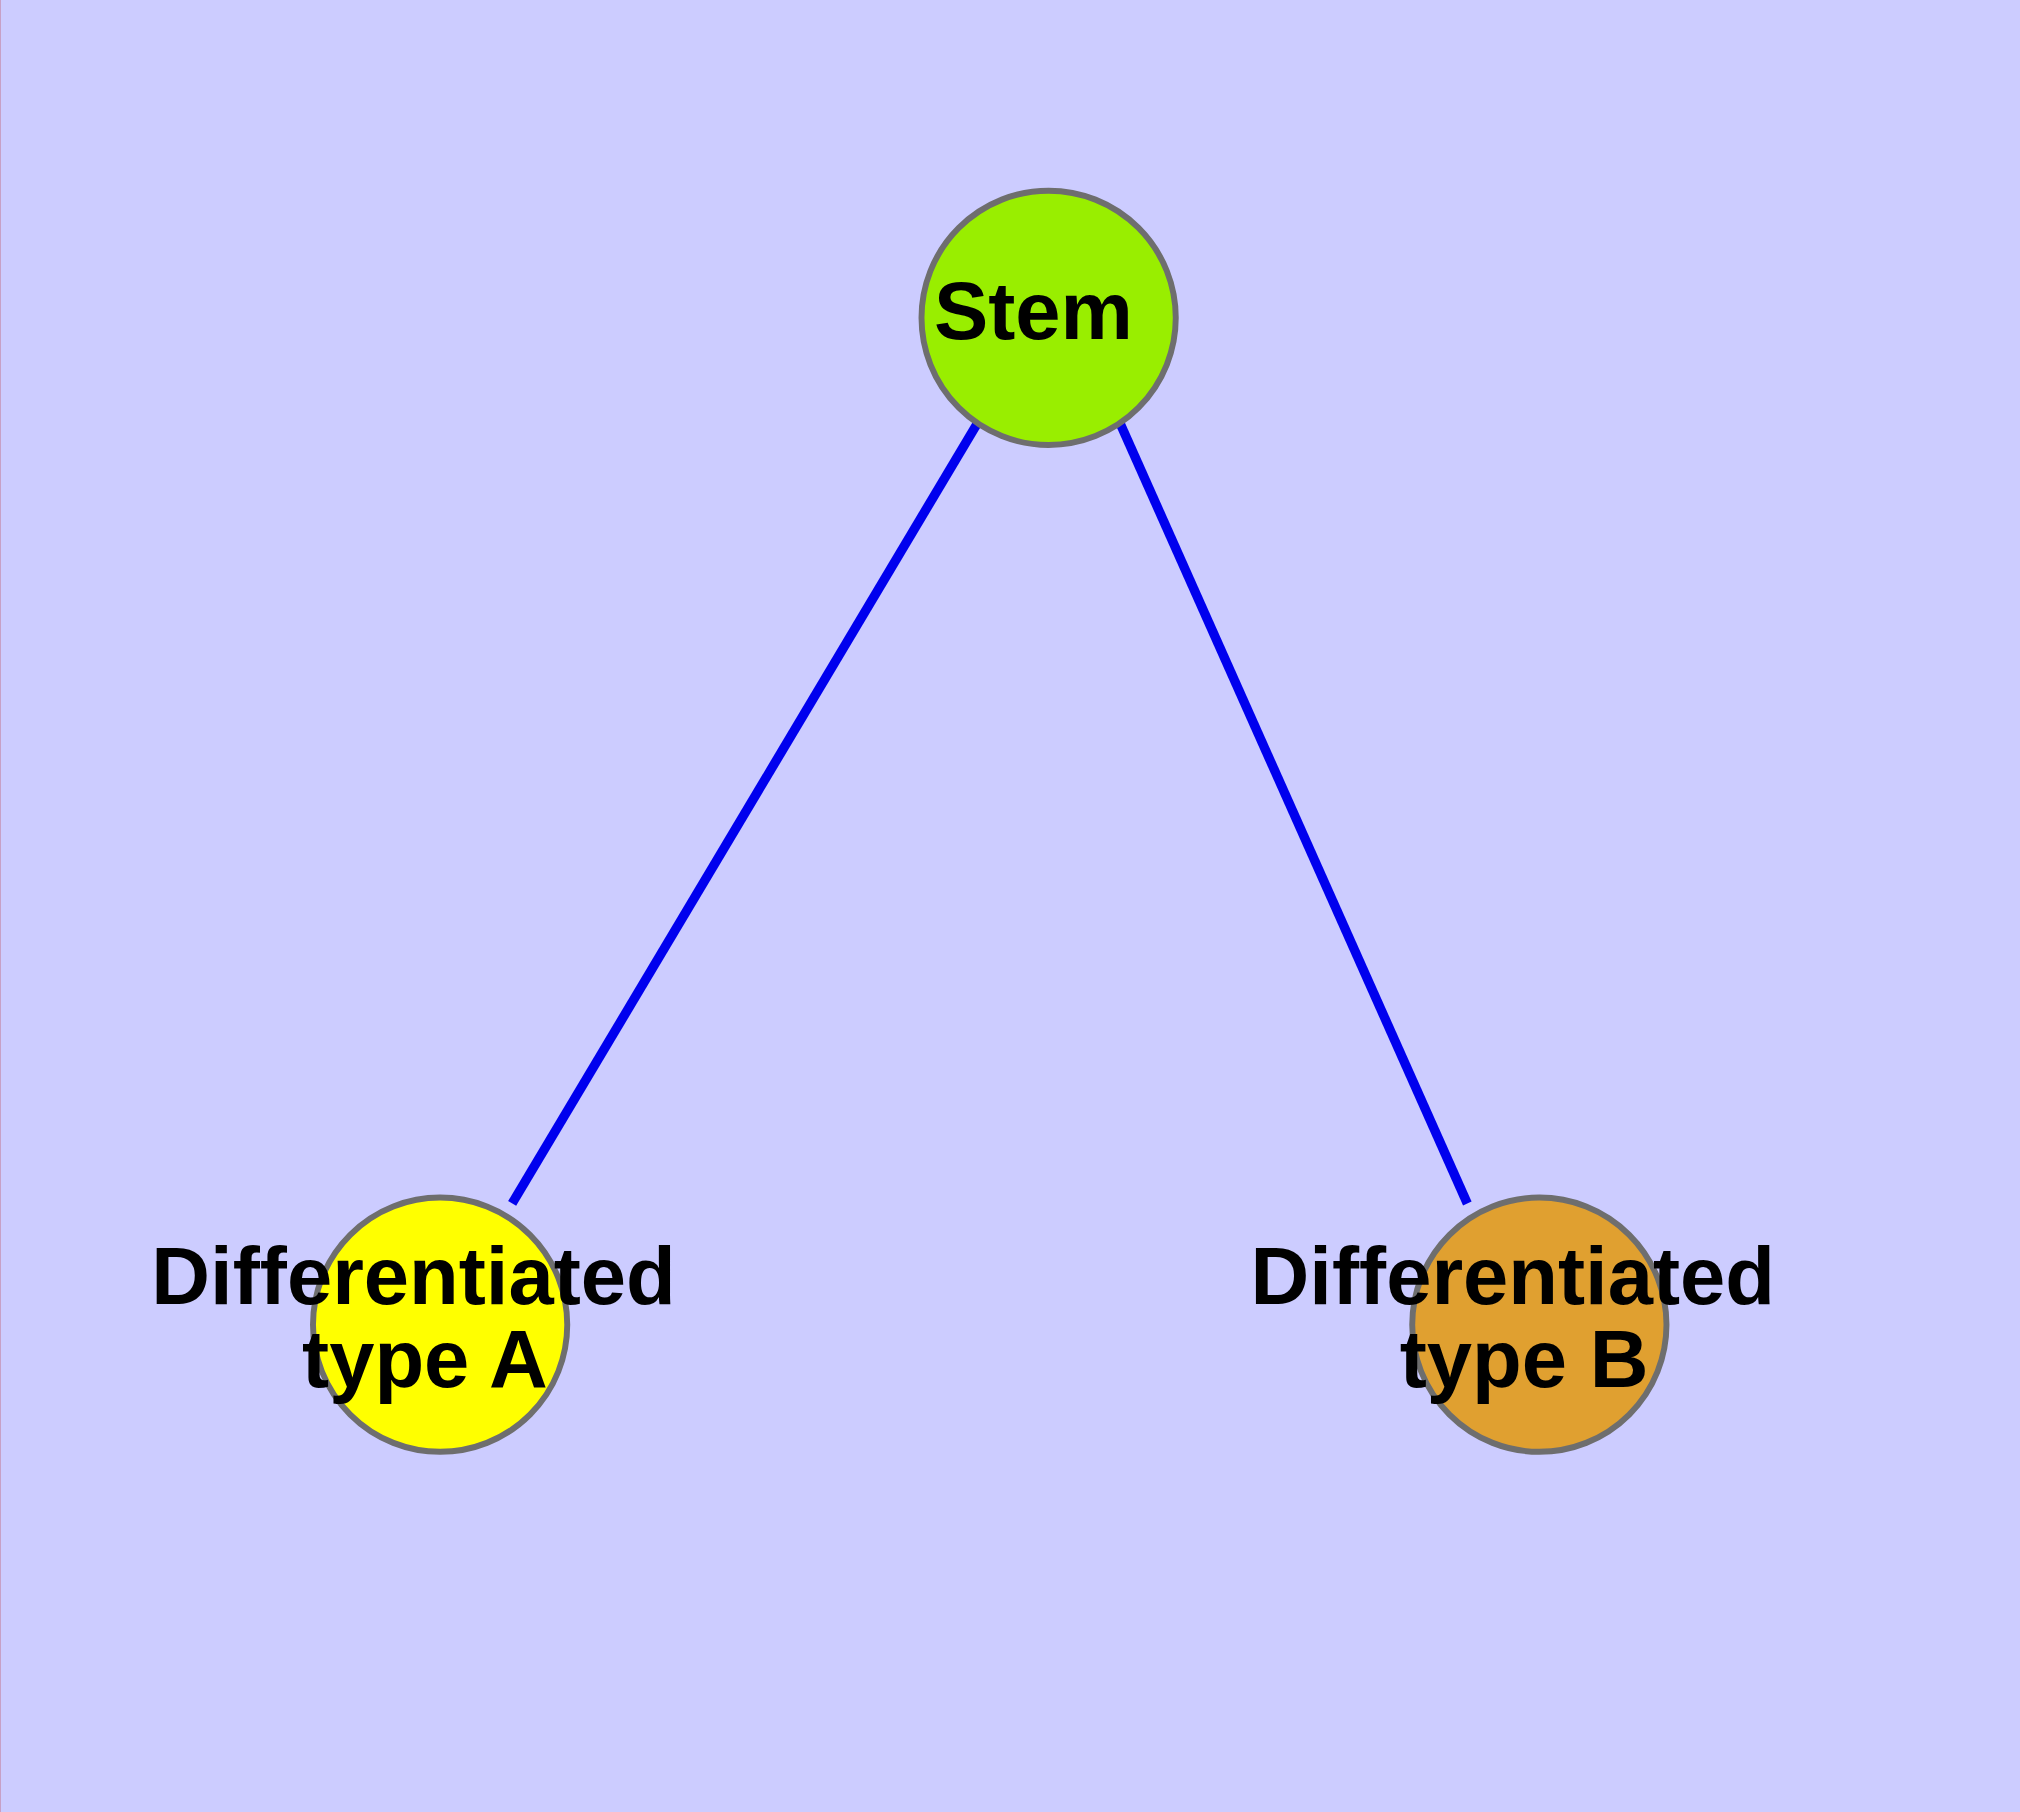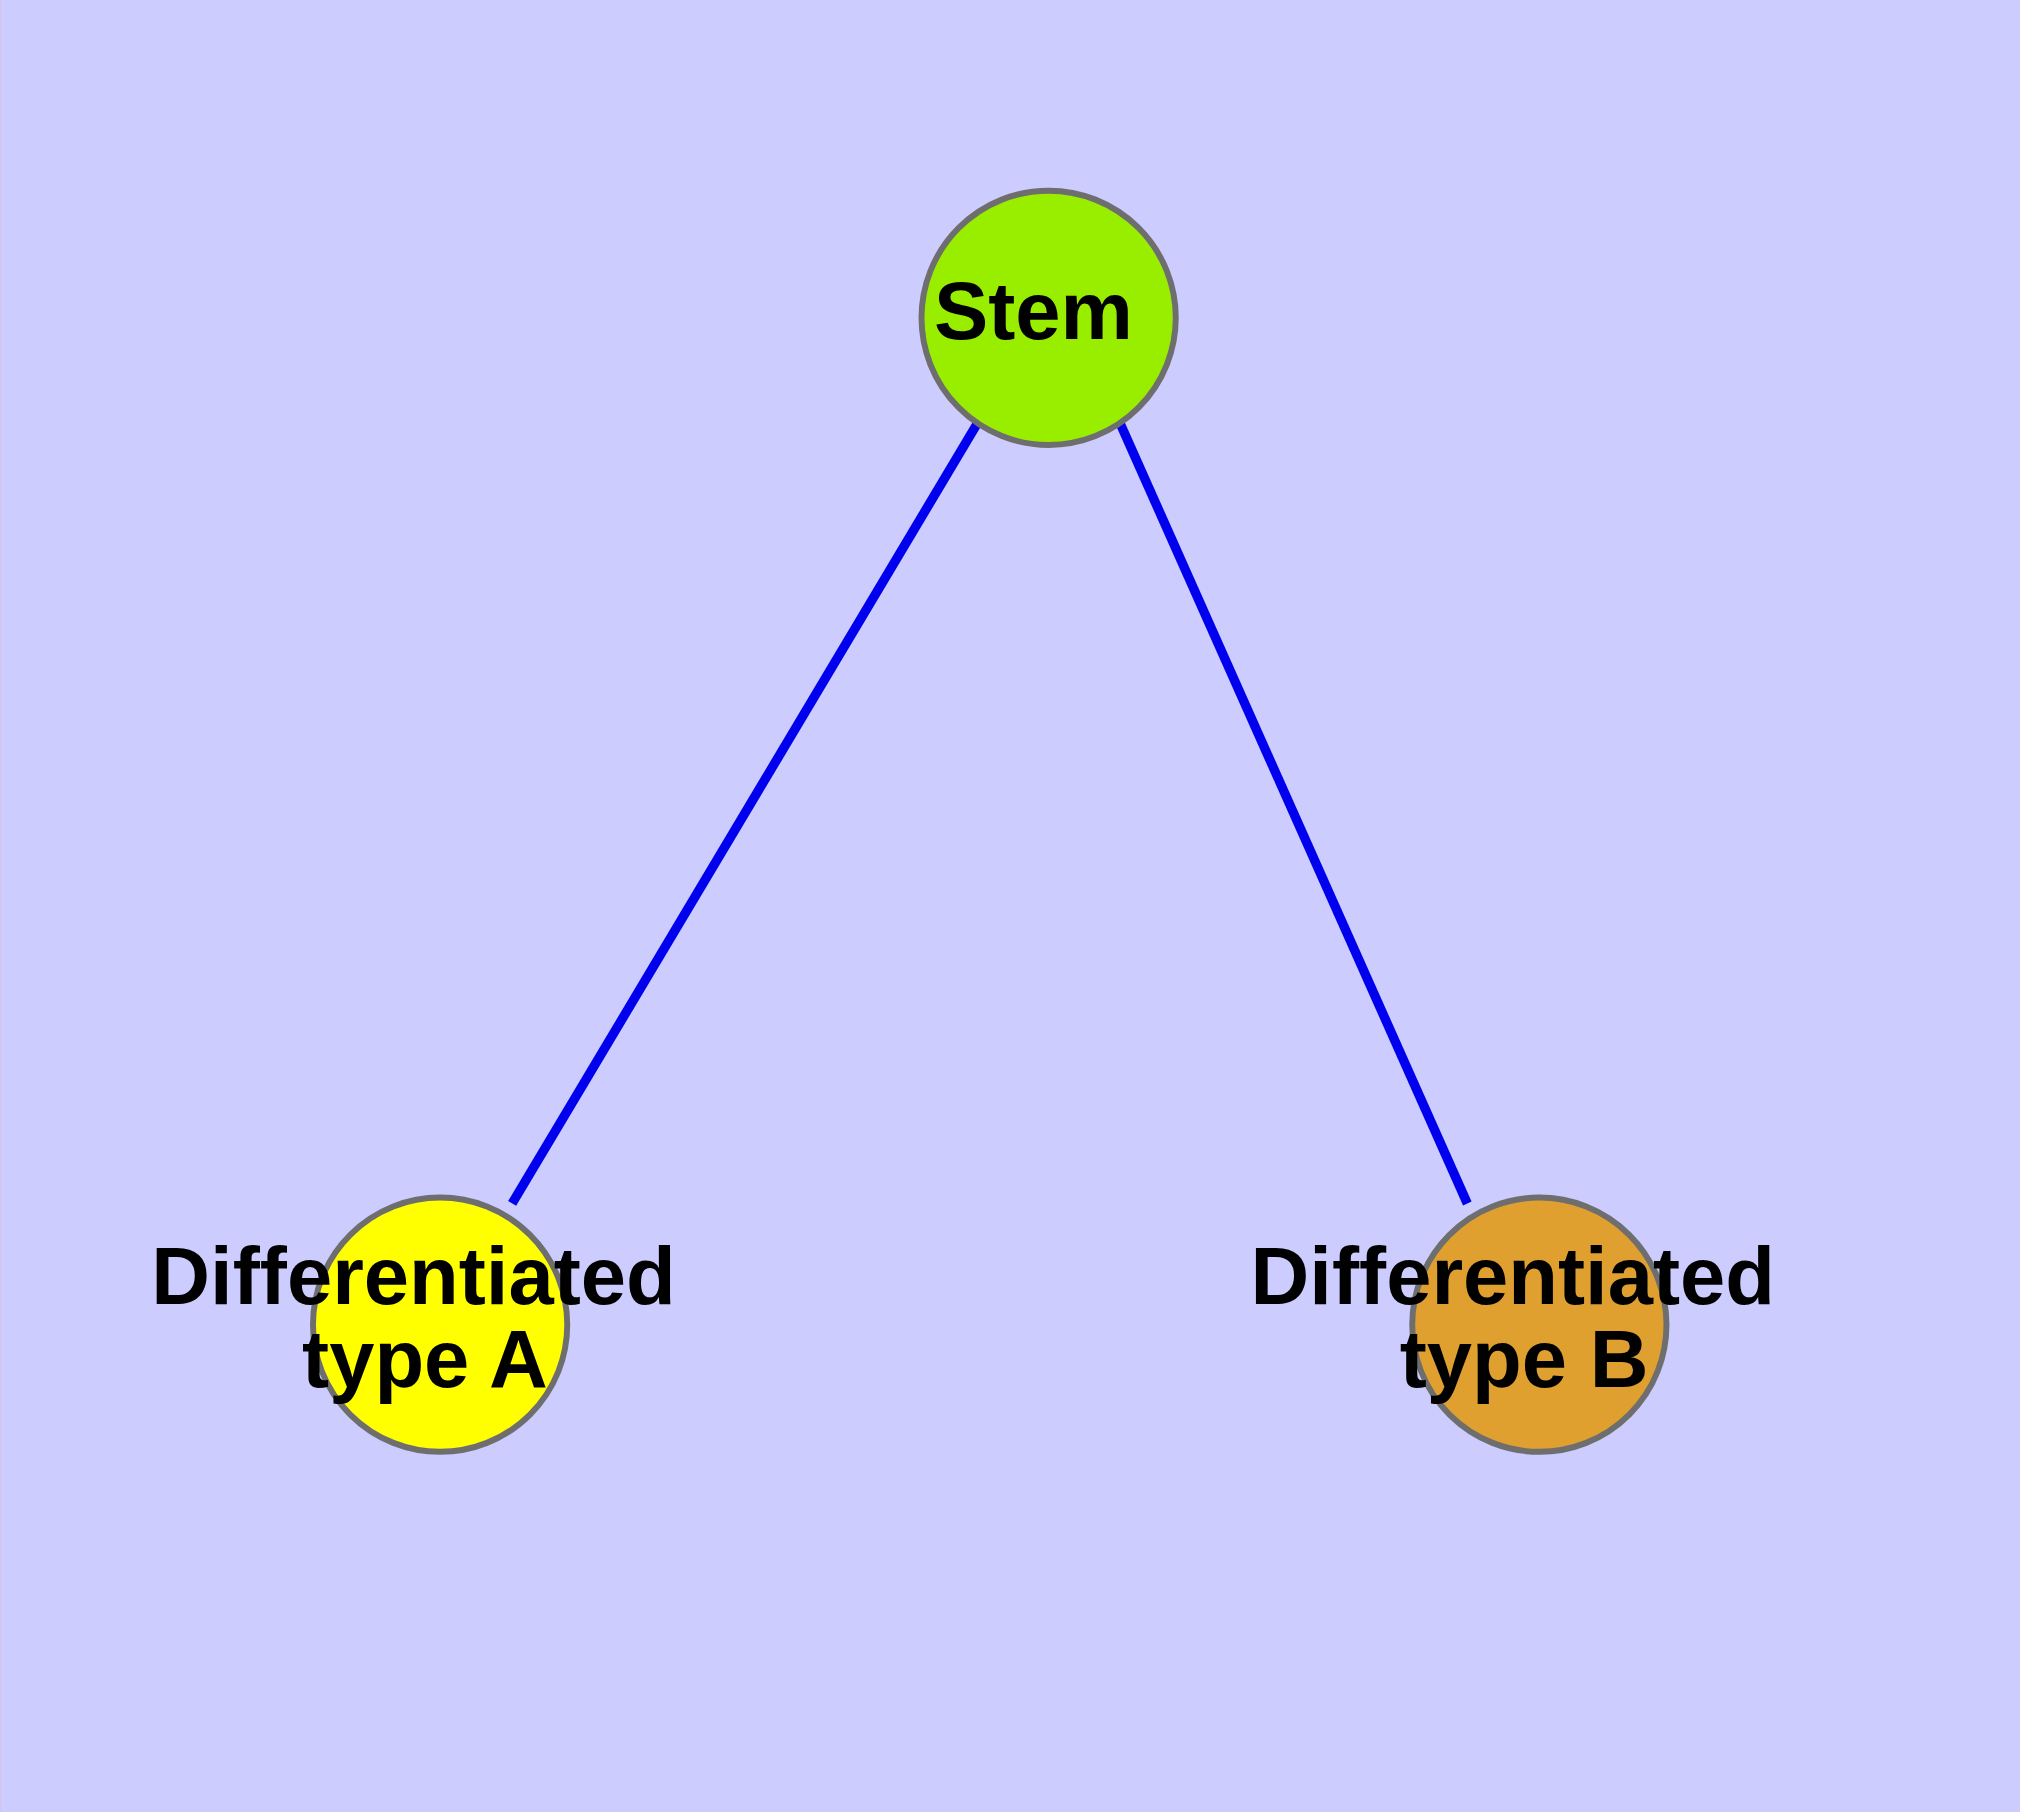--- a/index.html
+++ b/index.html
@@ -11,7 +11,7 @@
     position: relative;
     width: 2021px;
     height: 1812px;
-    background: #fca5a5;
+    background: #b91c1c;
     overflow: hidden;
     font-family: "Liberation Sans", sans-serif;
   }

